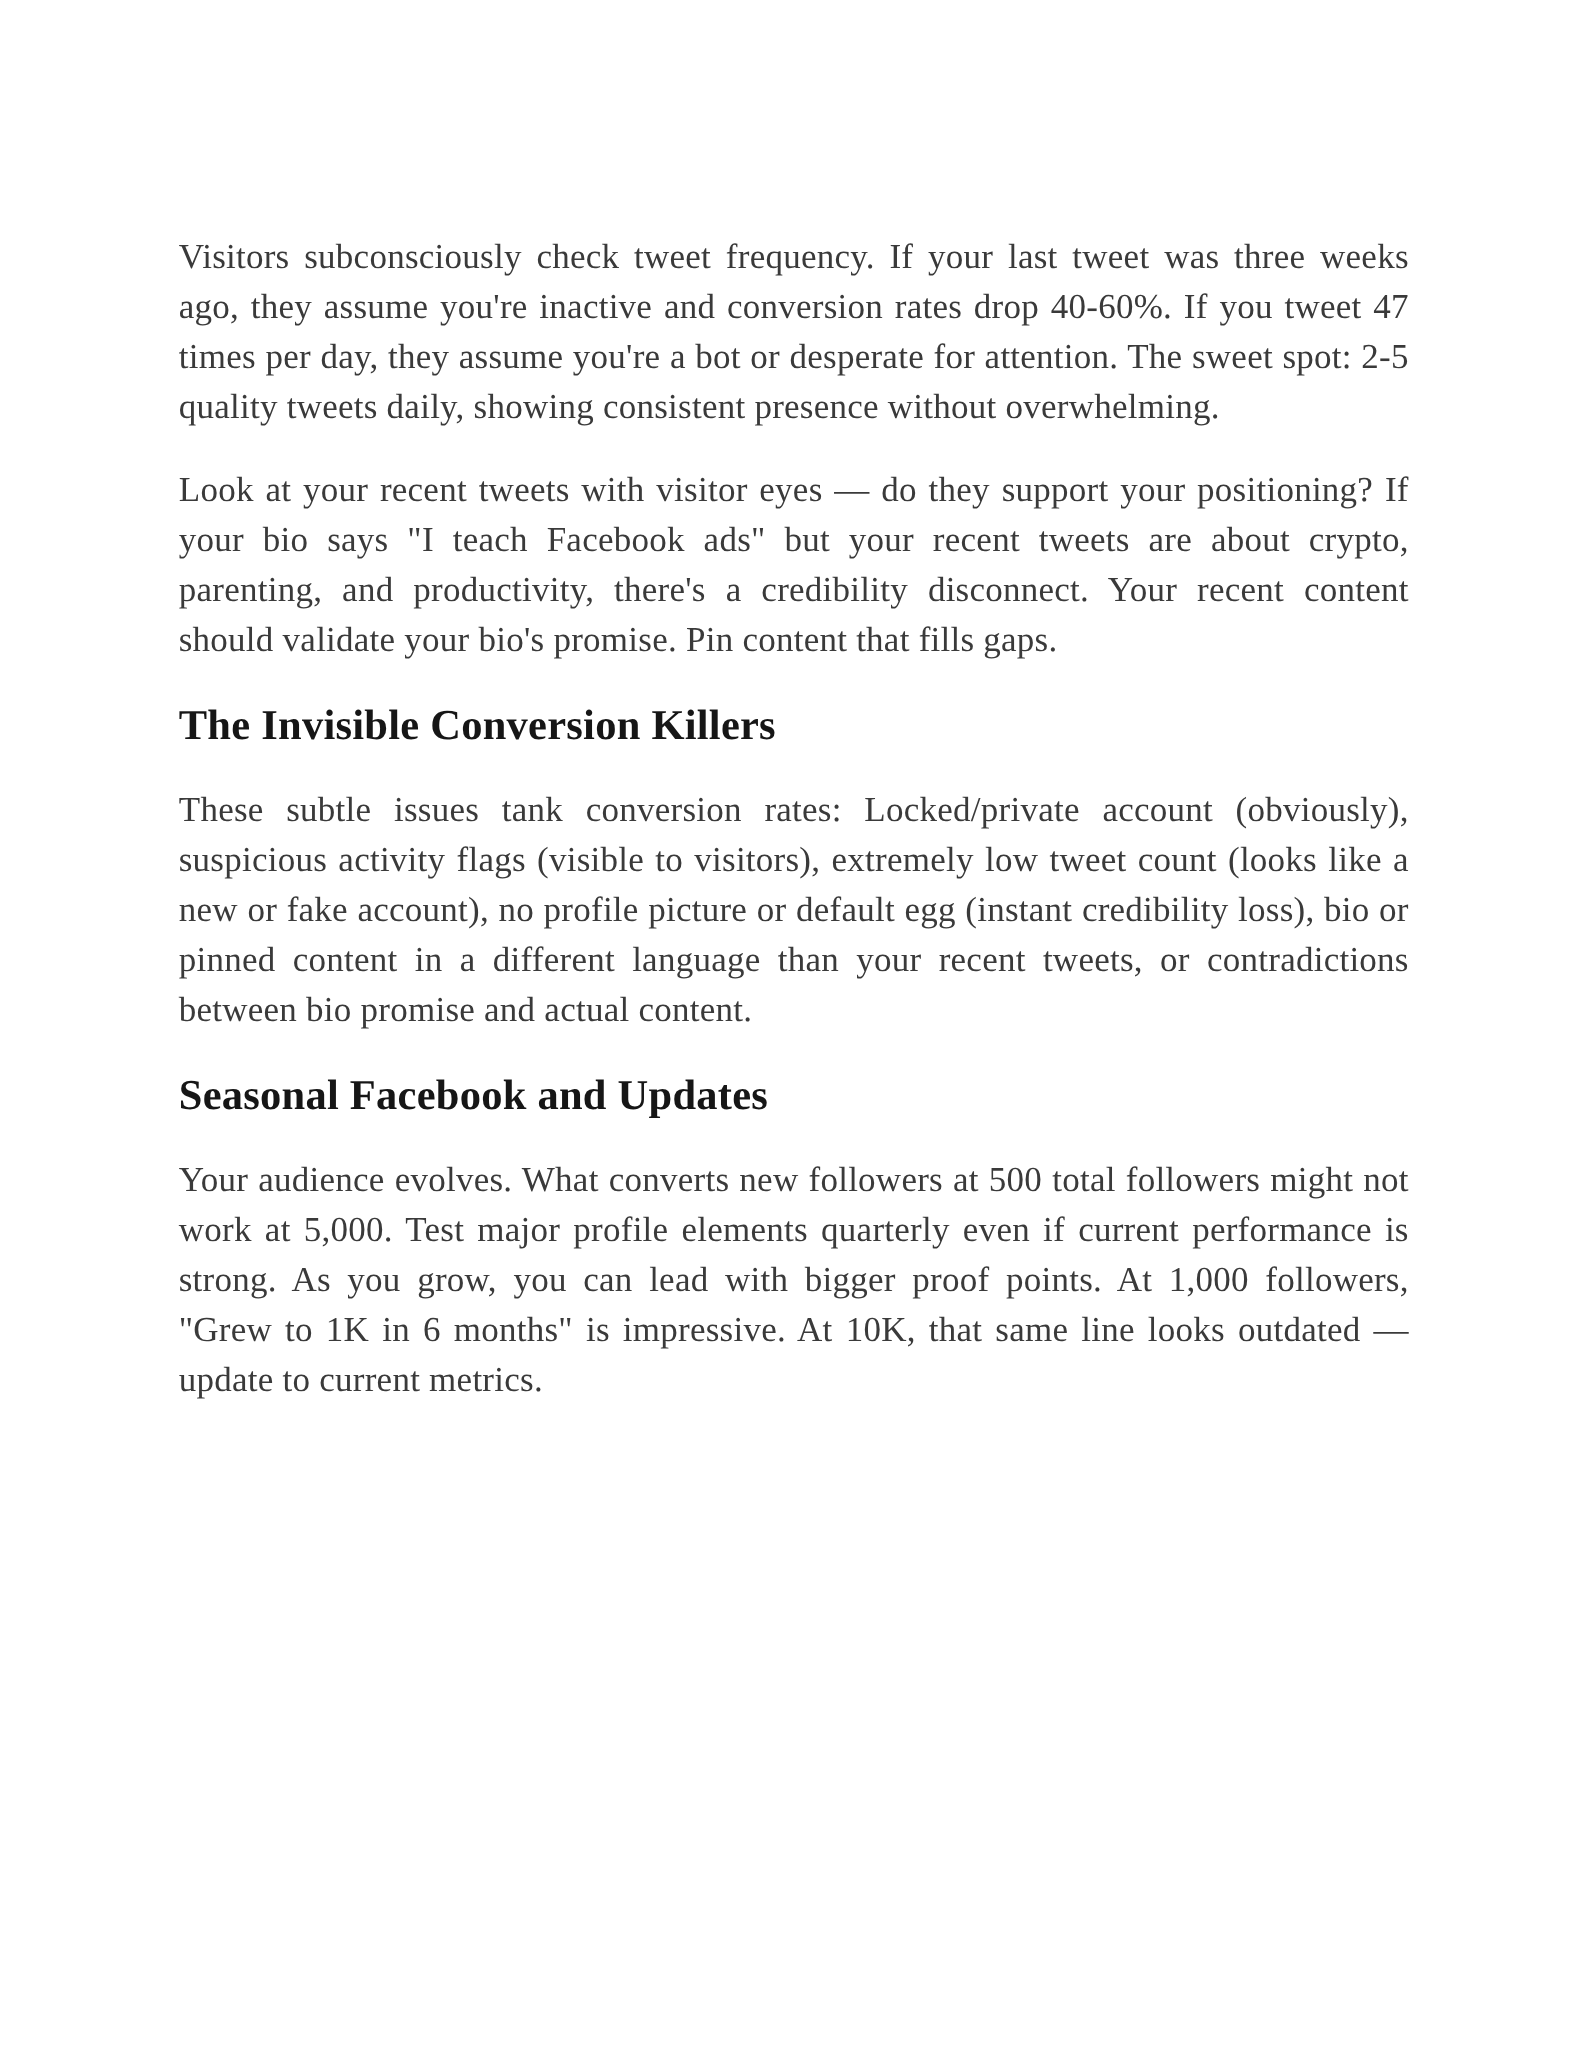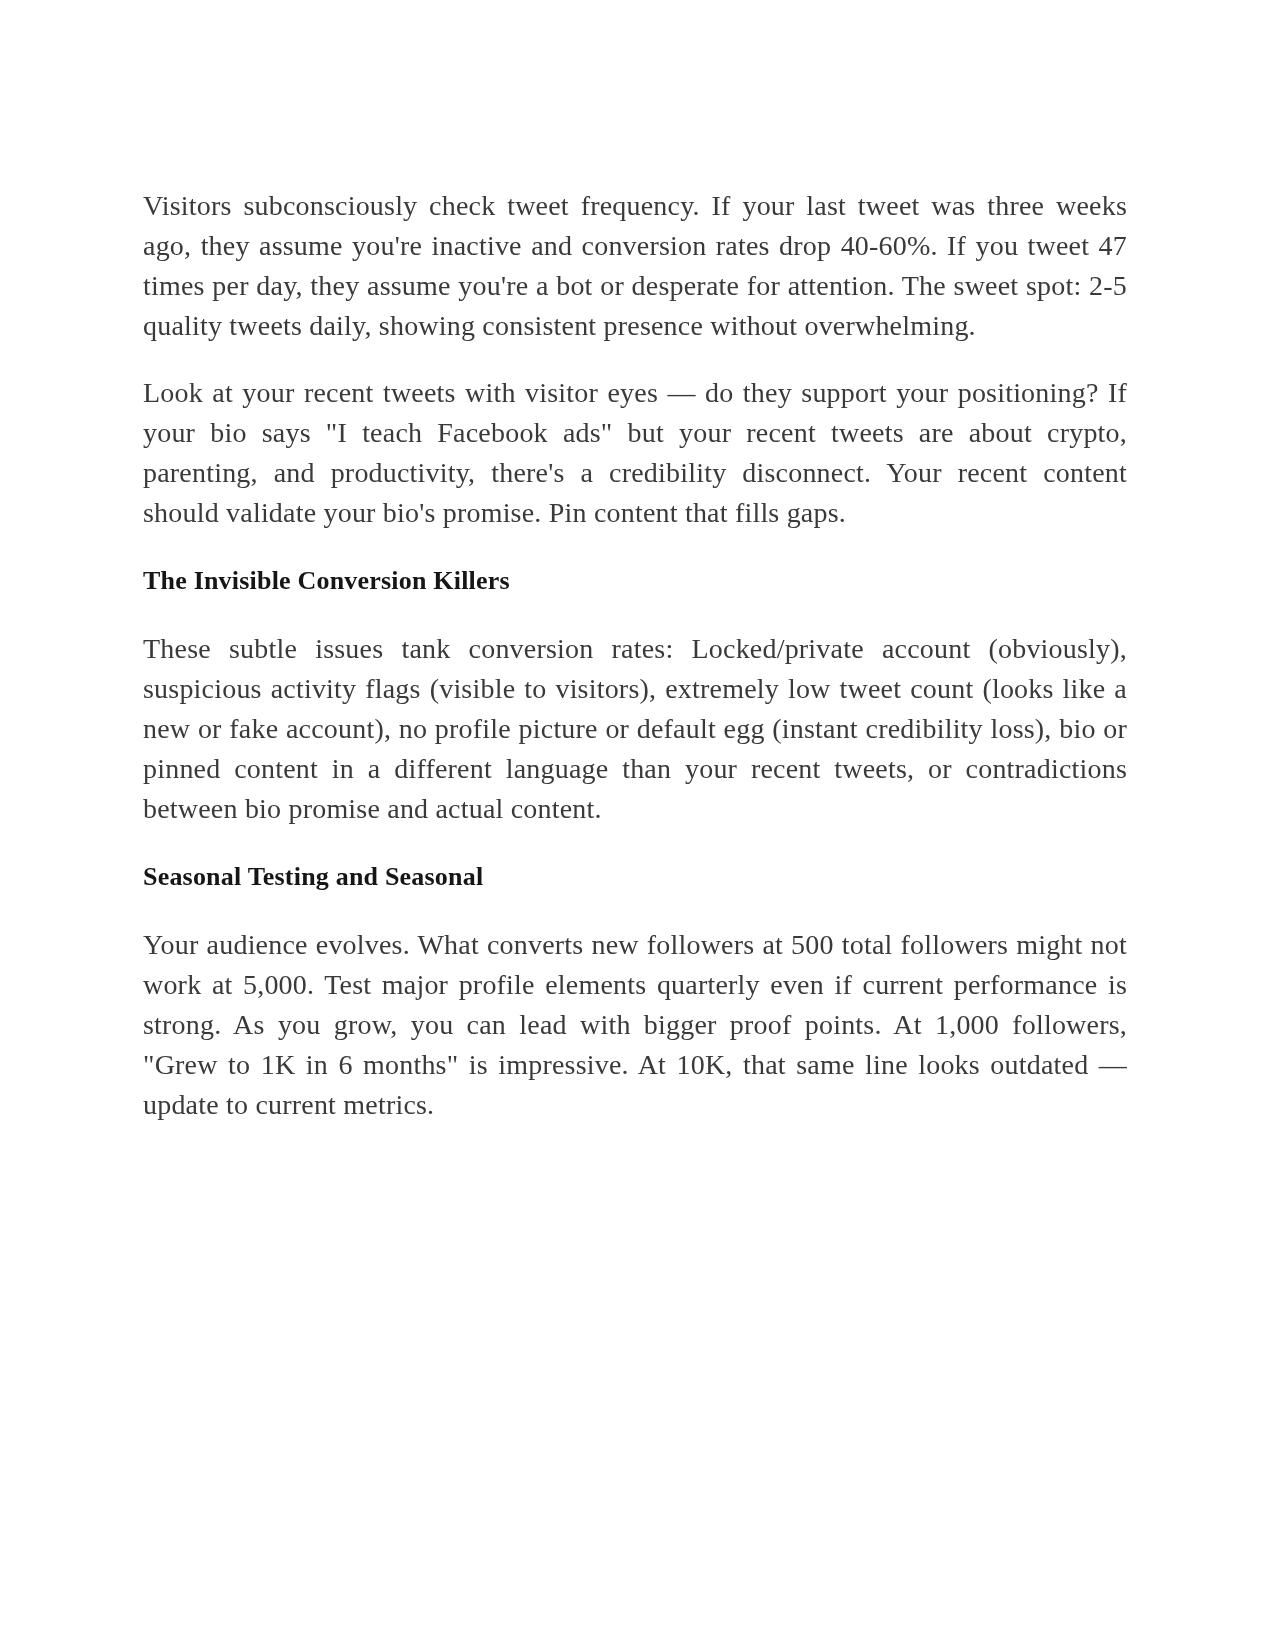--- a/index.html
+++ b/index.html
@@ -31,7 +31,7 @@
     text-align-last: justify;
   }
   .page h2.section-heading {
-    font-size: 26px;
+    font-size: 34px;
     line-height: 42px;
     font-weight: bold;
     color: #161616;

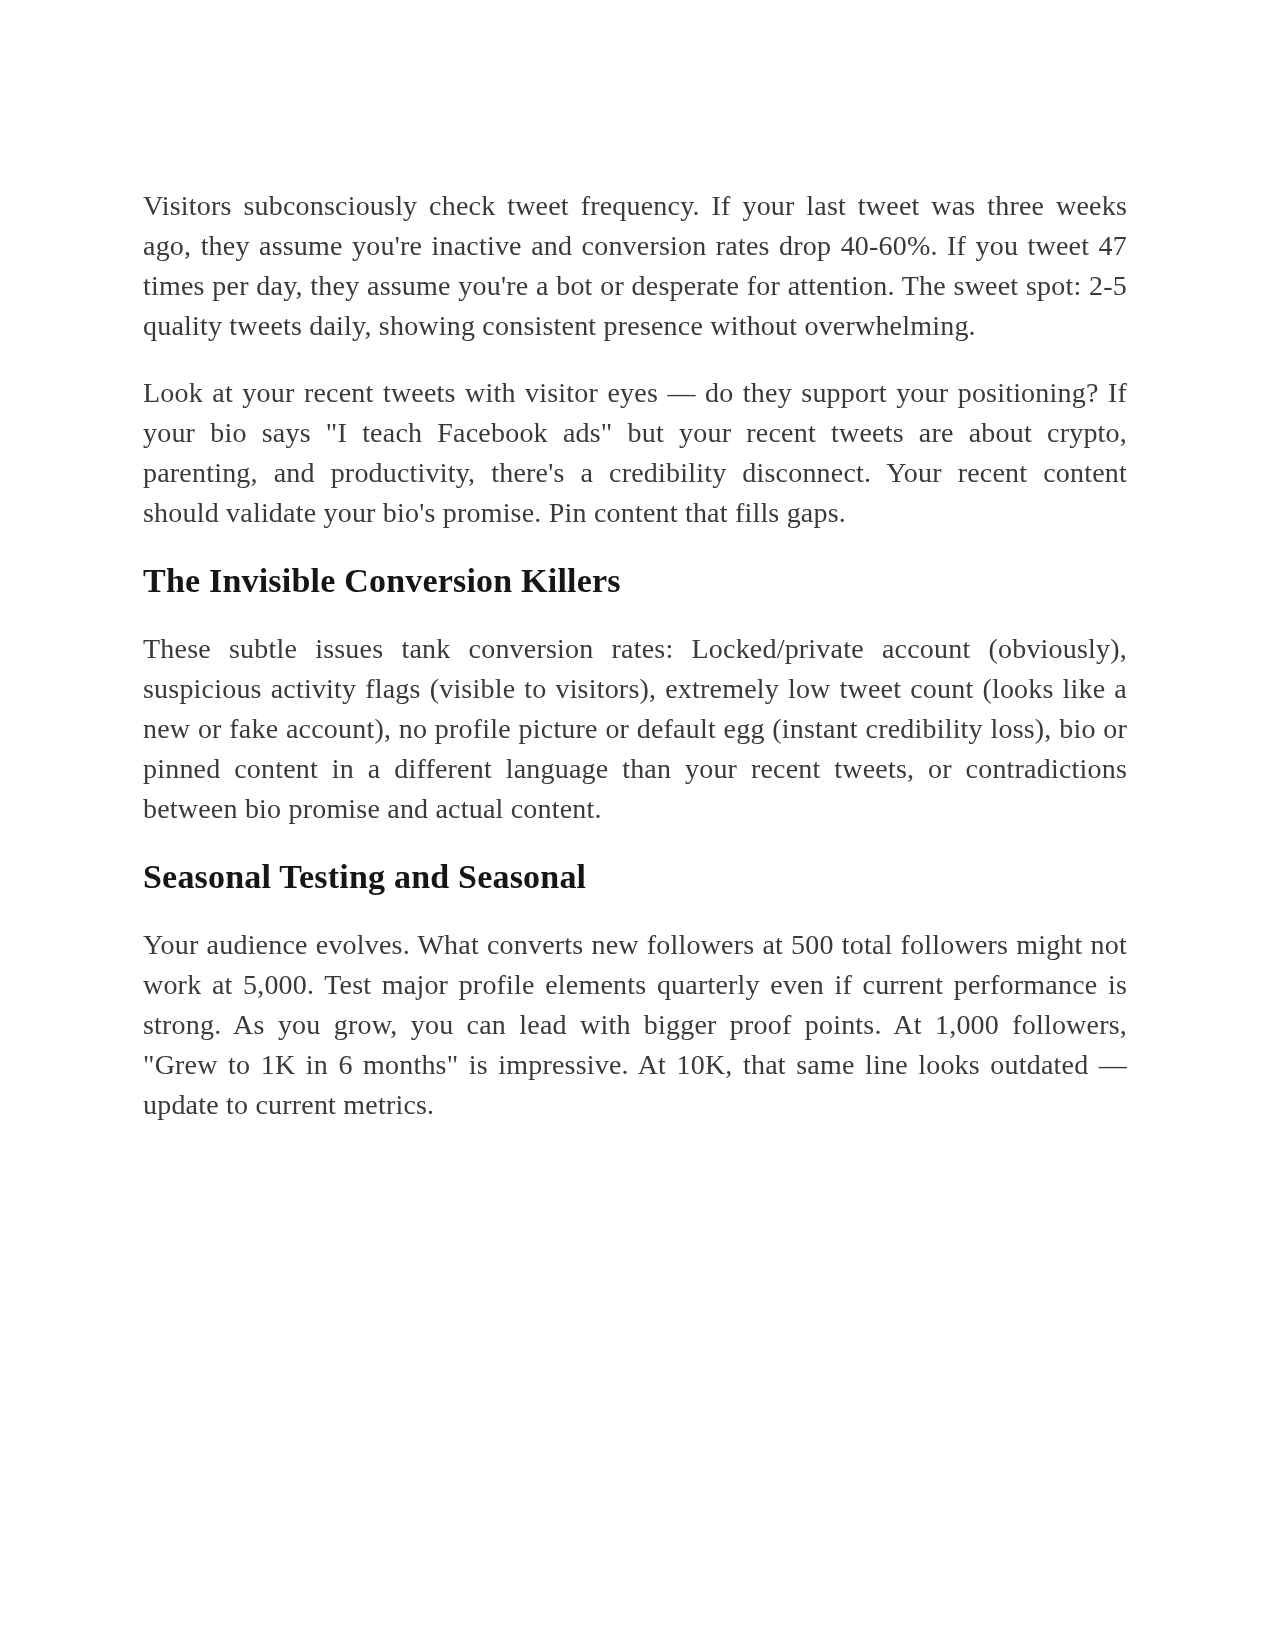--- a/index.html
+++ b/index.html
@@ -62,7 +62,7 @@
   <p class="body-para">These subtle issues tank conversion rates: Locked/private account (obviously), suspicious activity flags (visible to visitors), extremely low tweet count (looks like a new or fake account), no profile picture or default egg (instant credibility loss), bio or pinned content in a different language than your recent tweets, or contradictions between bio promise and actual content.</p>
 
 
-  <h2 class="section-heading">Seasonal Testing and Seasonal</h2>
+  <h2 class="section-heading">Seasonal Facebook and Updates</h2>
 
   <p class="body-para">Your audience evolves. What converts new followers at 500 total followers might not work at 5,000. Test major profile elements quarterly even if current performance is strong. As you grow, you can lead with bigger proof points. At 1,000 followers, "Grew to 1K in 6 months" is impressive. At 10K, that same line looks outdated — update to current metrics.</p>
 

